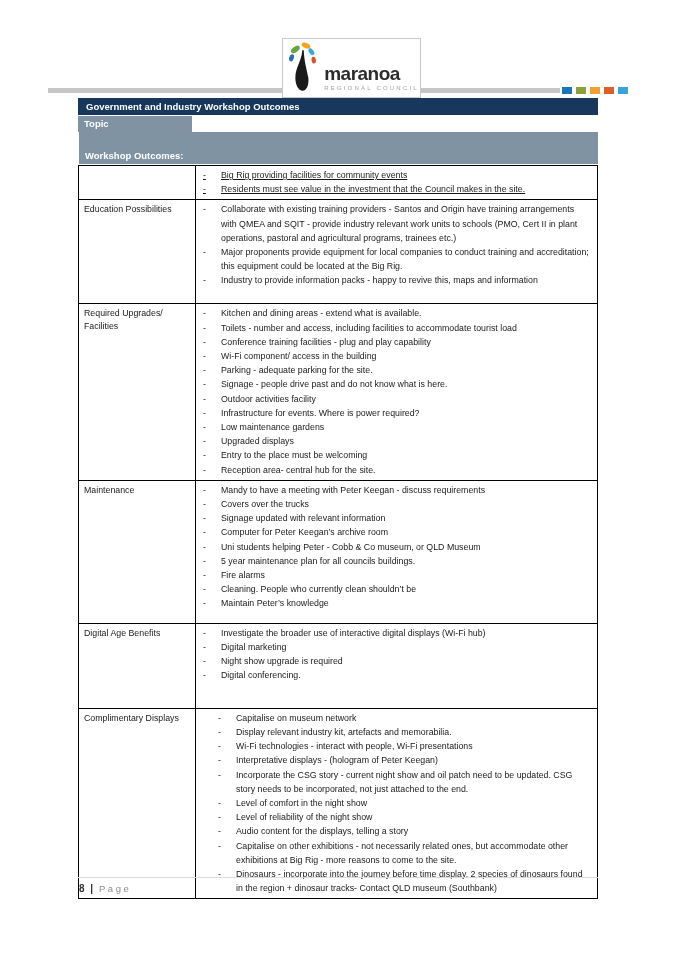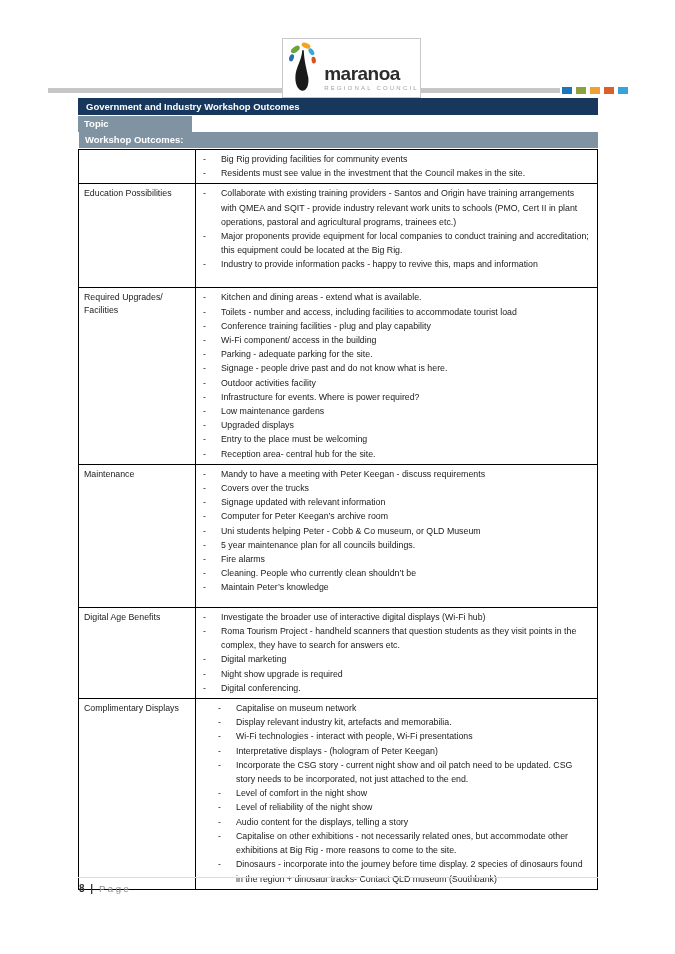--- a/index.html
+++ b/index.html
@@ -33,7 +33,7 @@
   }
   .header-row{display:flex;margin-top:1px;font-weight:bold;font-size:9.5px;color:#ffffff;flex-direction:column;}
   .header-row .h-topic{width:108px;background:#8093a3;padding:2px 0 3px 6px;}
-  .header-row .h-outcomes{flex:1;background:#8093a3;margin-left:1px;padding:2px 0 3px 6px;}
+  .header-row .h-outcomes{flex:1;background:#8093a3;margin-left:1px;padding:18px 0 3px 6px;}
   .tbody{border:1px solid #000;margin-top:1px;}
   .trow{display:flex;border-bottom:1px solid #000;}
   .trow:last-child{border-bottom:none;gap:15px;}

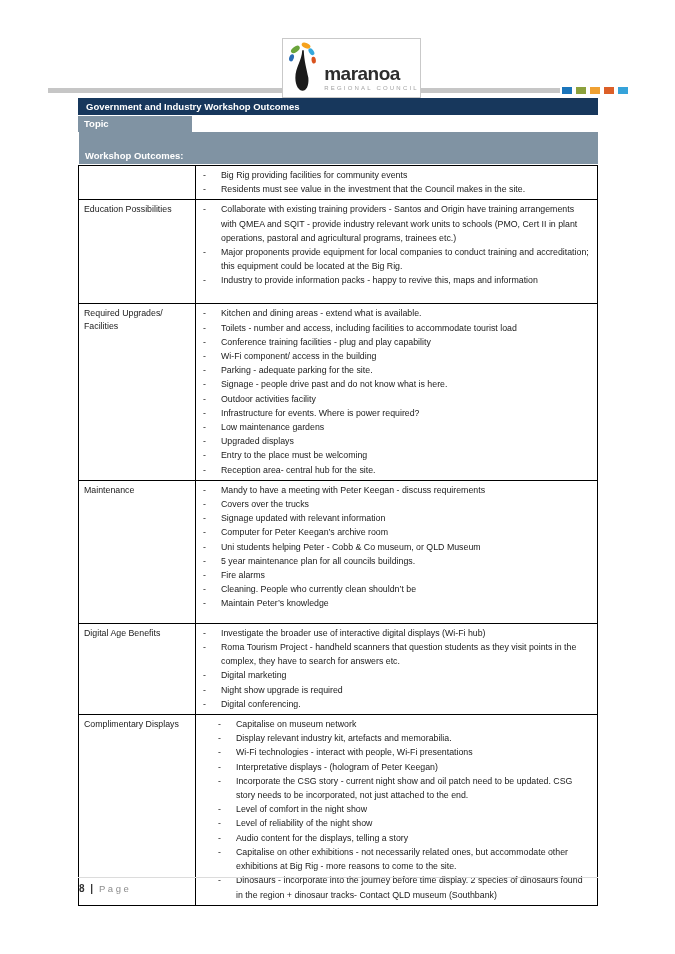--- a/index.html
+++ b/index.html
@@ -45,7 +45,7 @@
   .bullet{display:flex;line-height:14.2px;}
   .bullet::before{content:"-";width:18px;flex:none;}
   .bullet .btxt{flex:1;}
-  .r0{min-height:30px;} .r1{min-height:103px;} .r2{min-height:169px;}
+  .r0{min-height:30px;text-decoration:underline;} .r1{min-height:103px;} .r2{min-height:169px;}
   .r3{min-height:142px;} .r4{min-height:84px;justify-content:flex-end;} .r5{min-height:186px;}
   
   .footer-rule{position:absolute;left:78px;top:877px;width:520px;height:1px;background:#dcdcdc;}

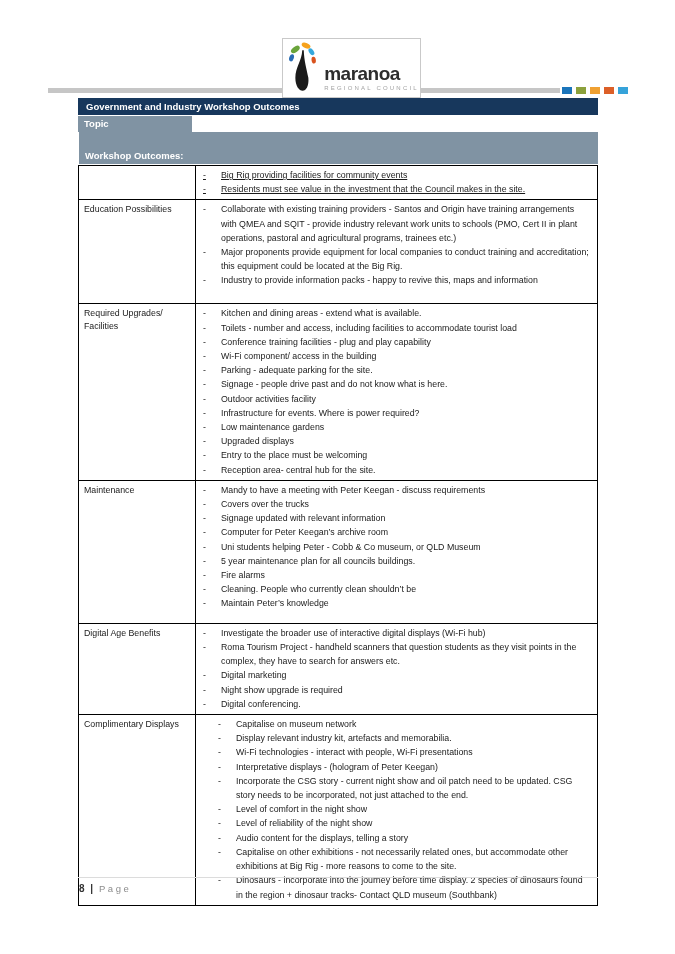--- a/index.html
+++ b/index.html
@@ -200,9 +200,6 @@
             <span class="btxt">Investigate the broader use of interactive digital displays (Wi-Fi hub)</span>
           </div>
         <div class="bullet">
-            <span class="btxt">Roma Tourism Project - handheld scanners that question students as they visit points in the complex, they have to search for answers etc.</span>
-          </div>
-        <div class="bullet">
             <span class="btxt">Digital marketing</span>
           </div>
         <div class="bullet">

